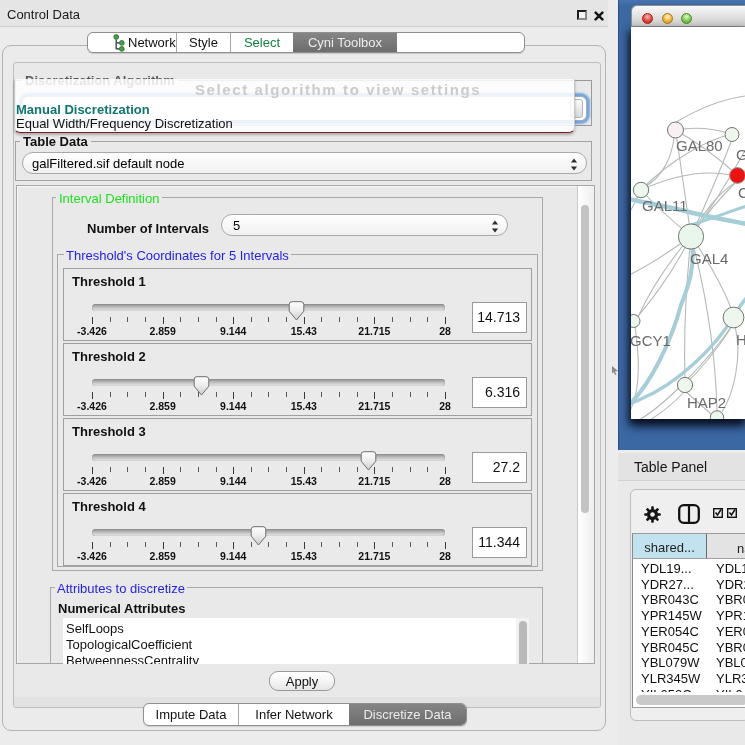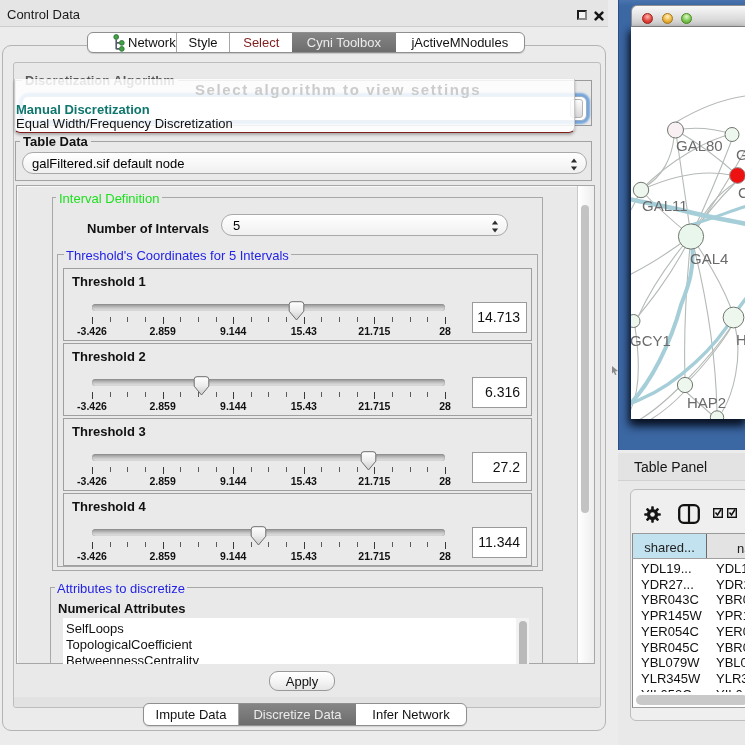--- a/index.html
+++ b/index.html
@@ -41,7 +41,7 @@
       <circle cx="9.8" cy="15.9" r="2.4" fill="#43a047" stroke="#2d7436" stroke-width="0.9"></circle>
     </svg>Network</div>
   <div style="width:54px;border-right:1px solid #a6a6a6;display:flex;align-items:center;justify-content:center;font-size:13px;color:#111;">Style</div>
-  <div style="width:62px;display:flex;align-items:center;justify-content:center;font-size:13px;color:#7f1d1d;text-align:right;">Select</div>
+  <div style="width:62px;display:flex;align-items:center;justify-content:center;font-size:13px;color:#15803d;text-align:right;">Select</div>
   <div style="width:104px;background:linear-gradient(#858585,#6d6d6d);display:flex;align-items:center;justify-content:center;font-size:13px;color:#ececec;">Cyni Toolbox</div>
   <div style="width:129px;display:flex;align-items:center;justify-content:center;font-size:13px;color:#111;">jActiveMNodules</div>
 </div>

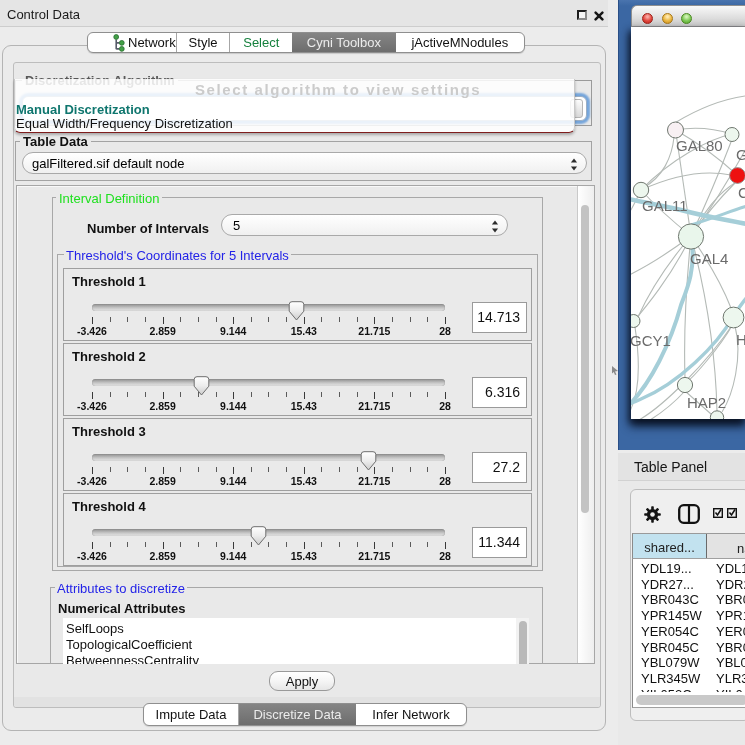--- a/index.html
+++ b/index.html
@@ -43,7 +43,6 @@
   <div style="width:54px;border-right:1px solid #a6a6a6;display:flex;align-items:center;justify-content:center;font-size:13px;color:#111;">Style</div>
   <div style="width:62px;display:flex;align-items:center;justify-content:center;font-size:13px;color:#15803d;text-align:right;">Select</div>
   <div style="width:104px;background:linear-gradient(#858585,#6d6d6d);display:flex;align-items:center;justify-content:center;font-size:13px;color:#ececec;">Cyni Toolbox</div>
-  <div style="width:129px;display:flex;align-items:center;justify-content:center;font-size:13px;color:#111;">jActiveMNodules</div>
 </div>
 
 <div class="abs" style="left:15px;top:80px;width:577px;height:46px;border:1px solid #9a9a9a;"></div>

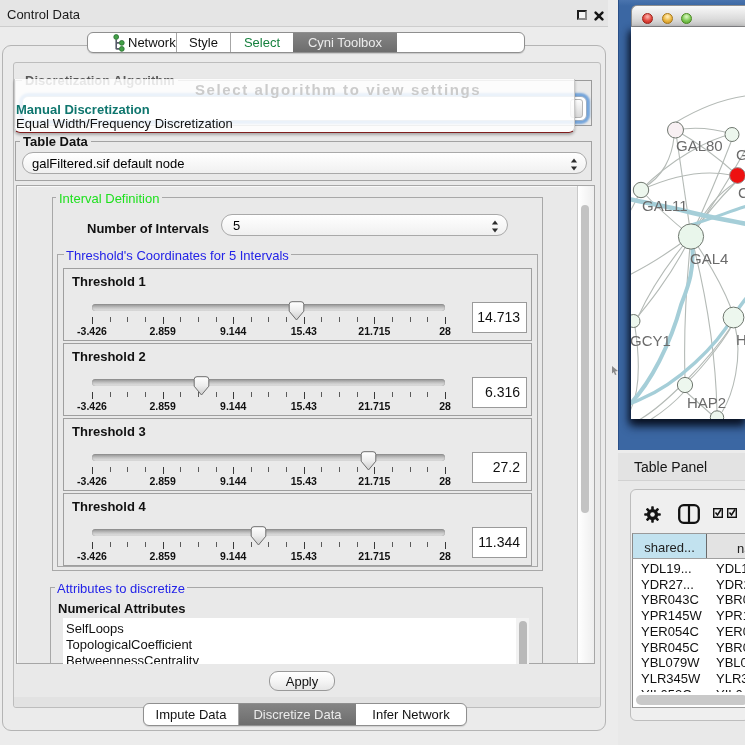--- a/index.html
+++ b/index.html
@@ -194,8 +194,8 @@
 <div class="abs" style="left:269px;top:671px;width:66px;height:20px;background:linear-gradient(#ffffff,#f5f5f5 50%,#e6e6e6);border:1px solid #999;border-radius:9px;text-align:center;font-size:13px;color:#111;padding-top:2px;">Apply</div>
 <div class="abs" style="left:143px;top:703px;width:324px;height:23px;background:#fff;border:1px solid #8f8f8f;border-radius:6px;box-shadow:0 1px 1px rgba(0,0,0,0.12);display:flex;overflow:hidden;">
   <div style="width:95px;border-right:1px solid #a6a6a6;display:flex;align-items:center;justify-content:center;font-size:13px;color:#111;">Impute Data</div>
+  <div style="flex:1;display:flex;align-items:center;justify-content:center;font-size:13px;color:#111;">Infer Network</div>
   <div style="width:117px;background:linear-gradient(#858585,#6d6d6d);display:flex;align-items:center;justify-content:center;font-size:13px;color:#ececec;">Discretize Data</div>
-  <div style="flex:1;display:flex;align-items:center;justify-content:center;font-size:13px;color:#111;">Infer Network</div>
 </div>
 
 <div class="abs" style="left:618px;top:0;width:127px;height:450px;background:linear-gradient(#4a74ae,#3b67a3 6px);border-left:1px solid #2a4f87;"></div>

